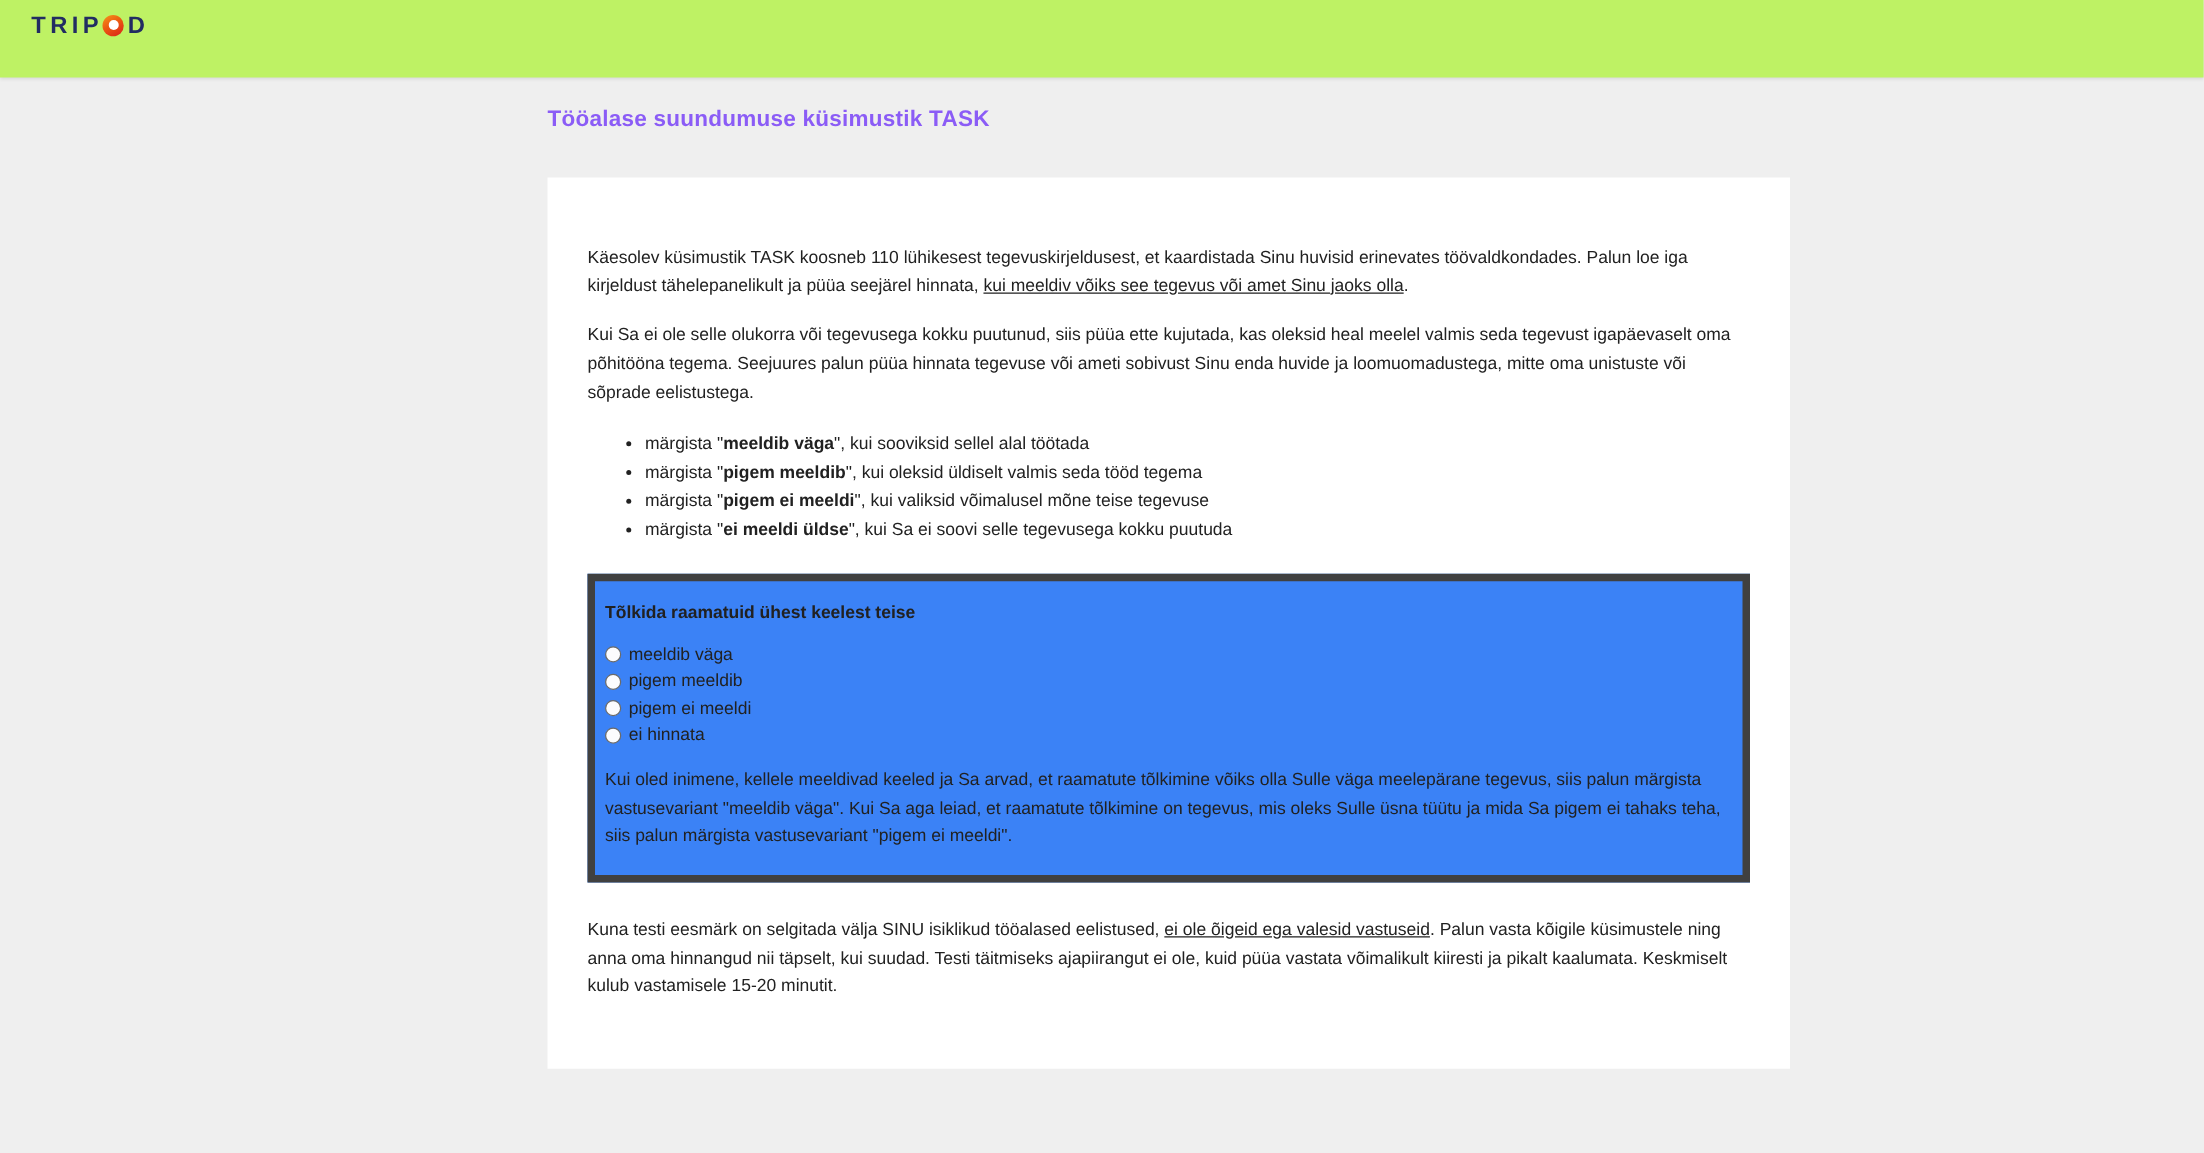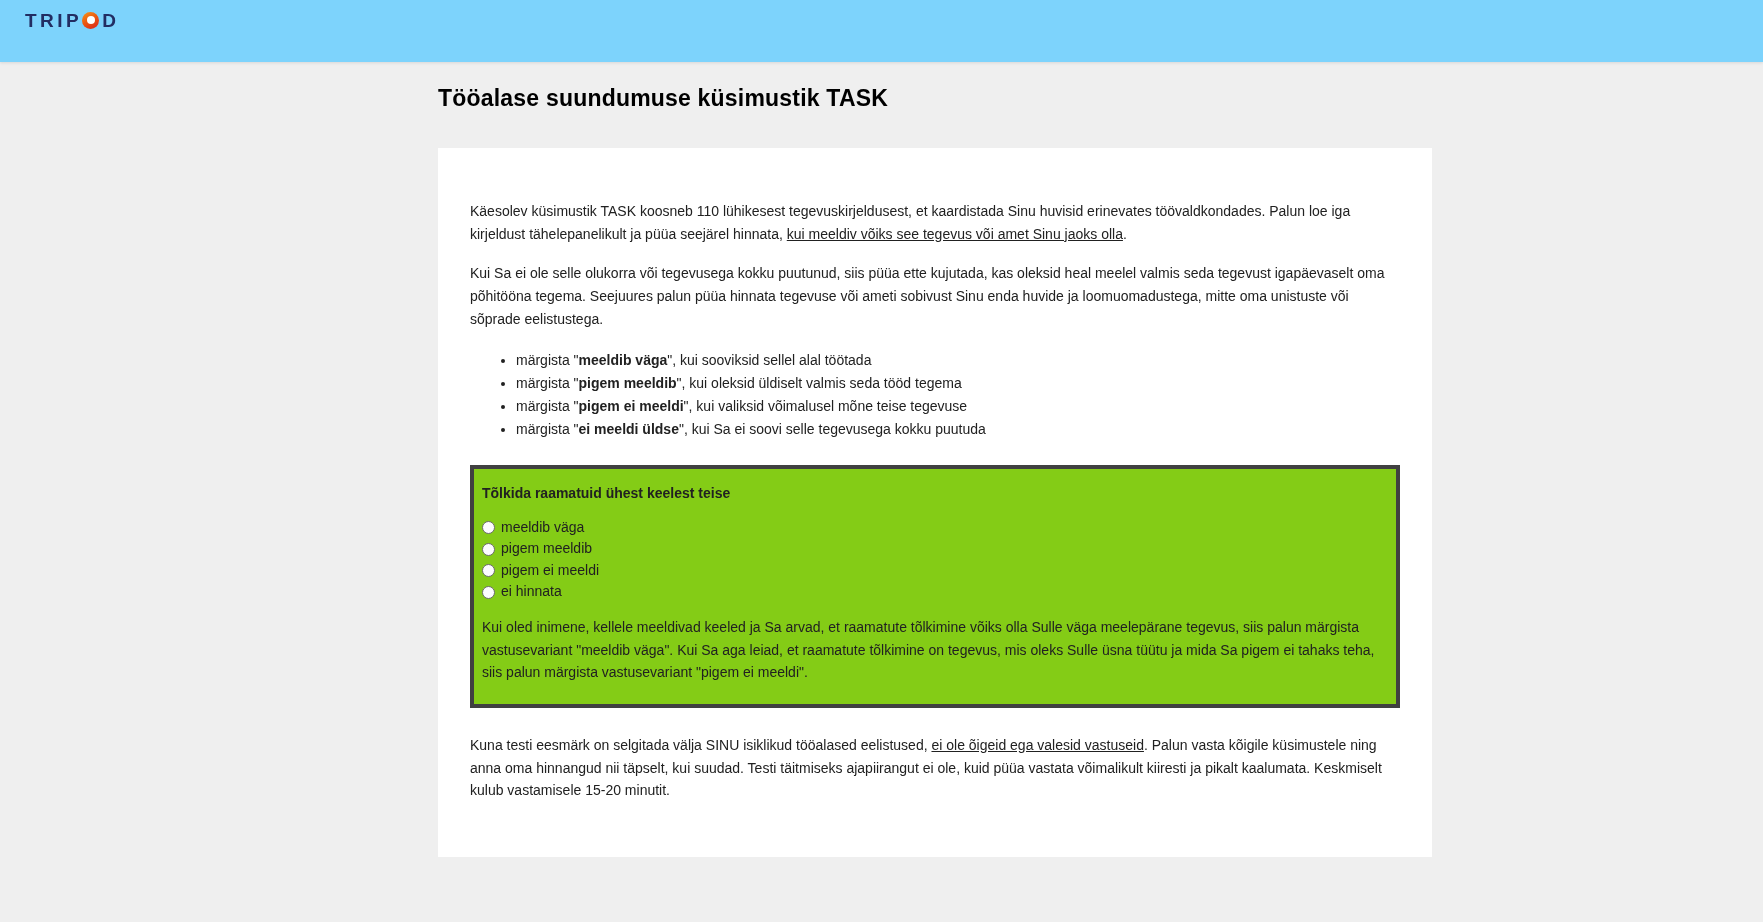--- a/index.html
+++ b/index.html
@@ -15,7 +15,7 @@
   
   .topbar {
     height: 62px;
-    background: #7dd3fc;
+    background: #bef264;
     box-shadow: 0 1px 3px rgba(0,0,0,0.10);
     padding: 9px 0 0 25px;
   }

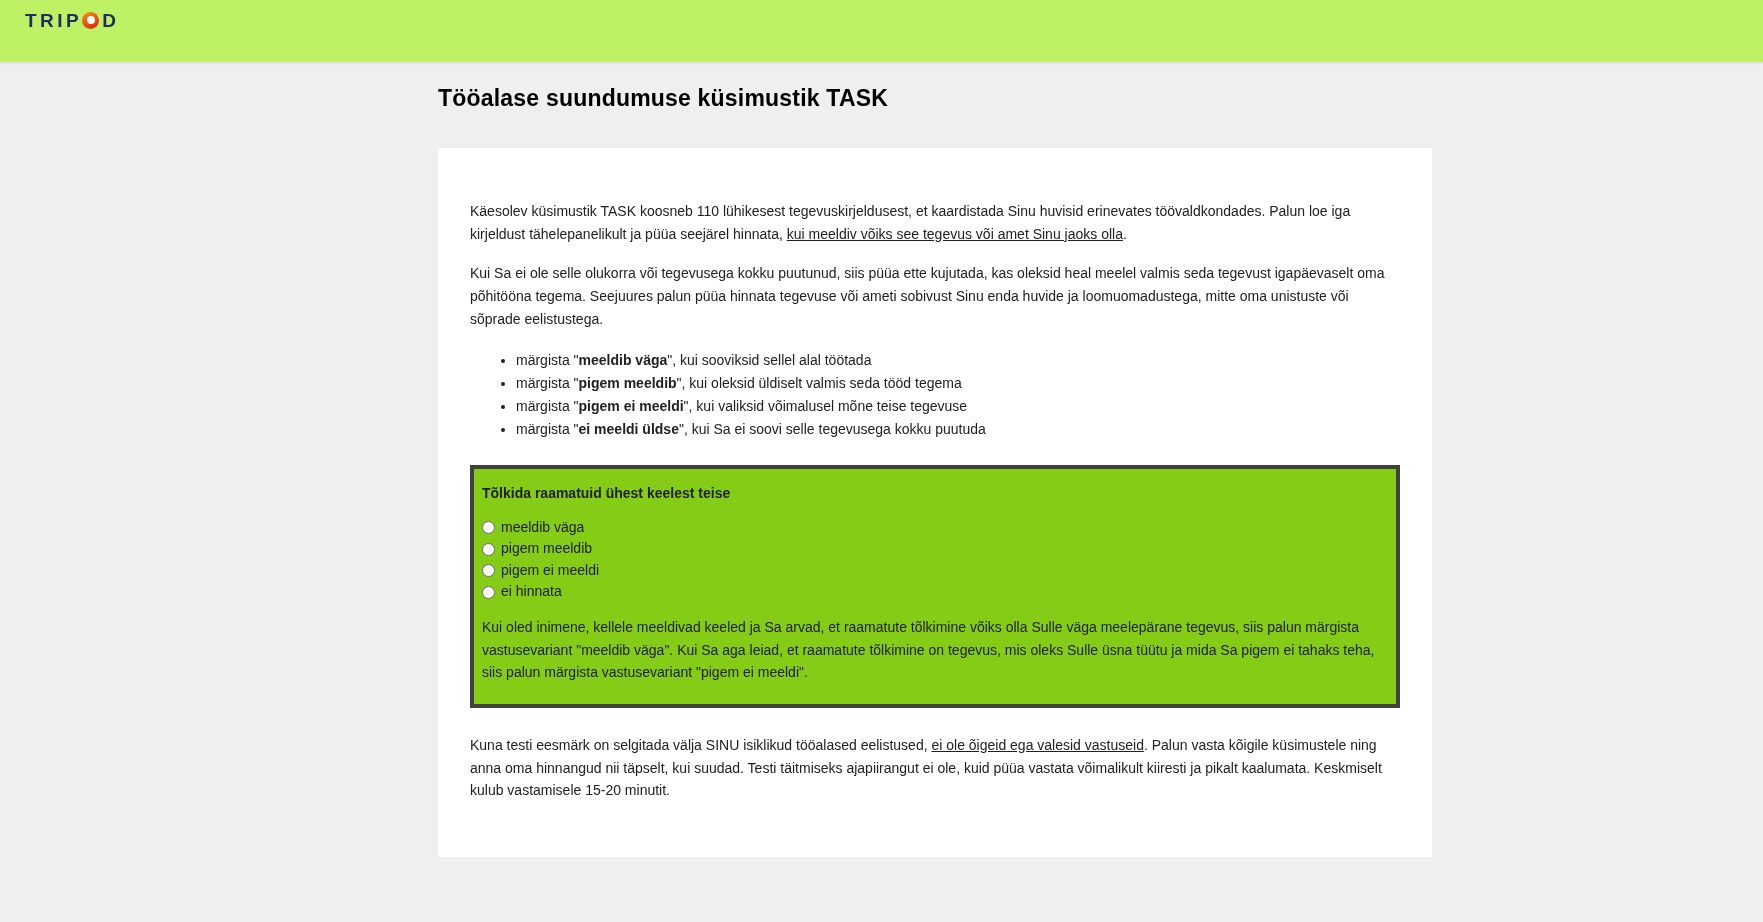--- a/index.html
+++ b/index.html
@@ -56,9 +56,9 @@
   }
   h1.page-title {
     margin: 23px 0 12px 0;
-    font-size: 23px;
+    font-size: 18px;
     font-weight: 700;
-    color: #000000;
+    color: #8b5cf6;
     letter-spacing: 0.2px;
   }
   .card {

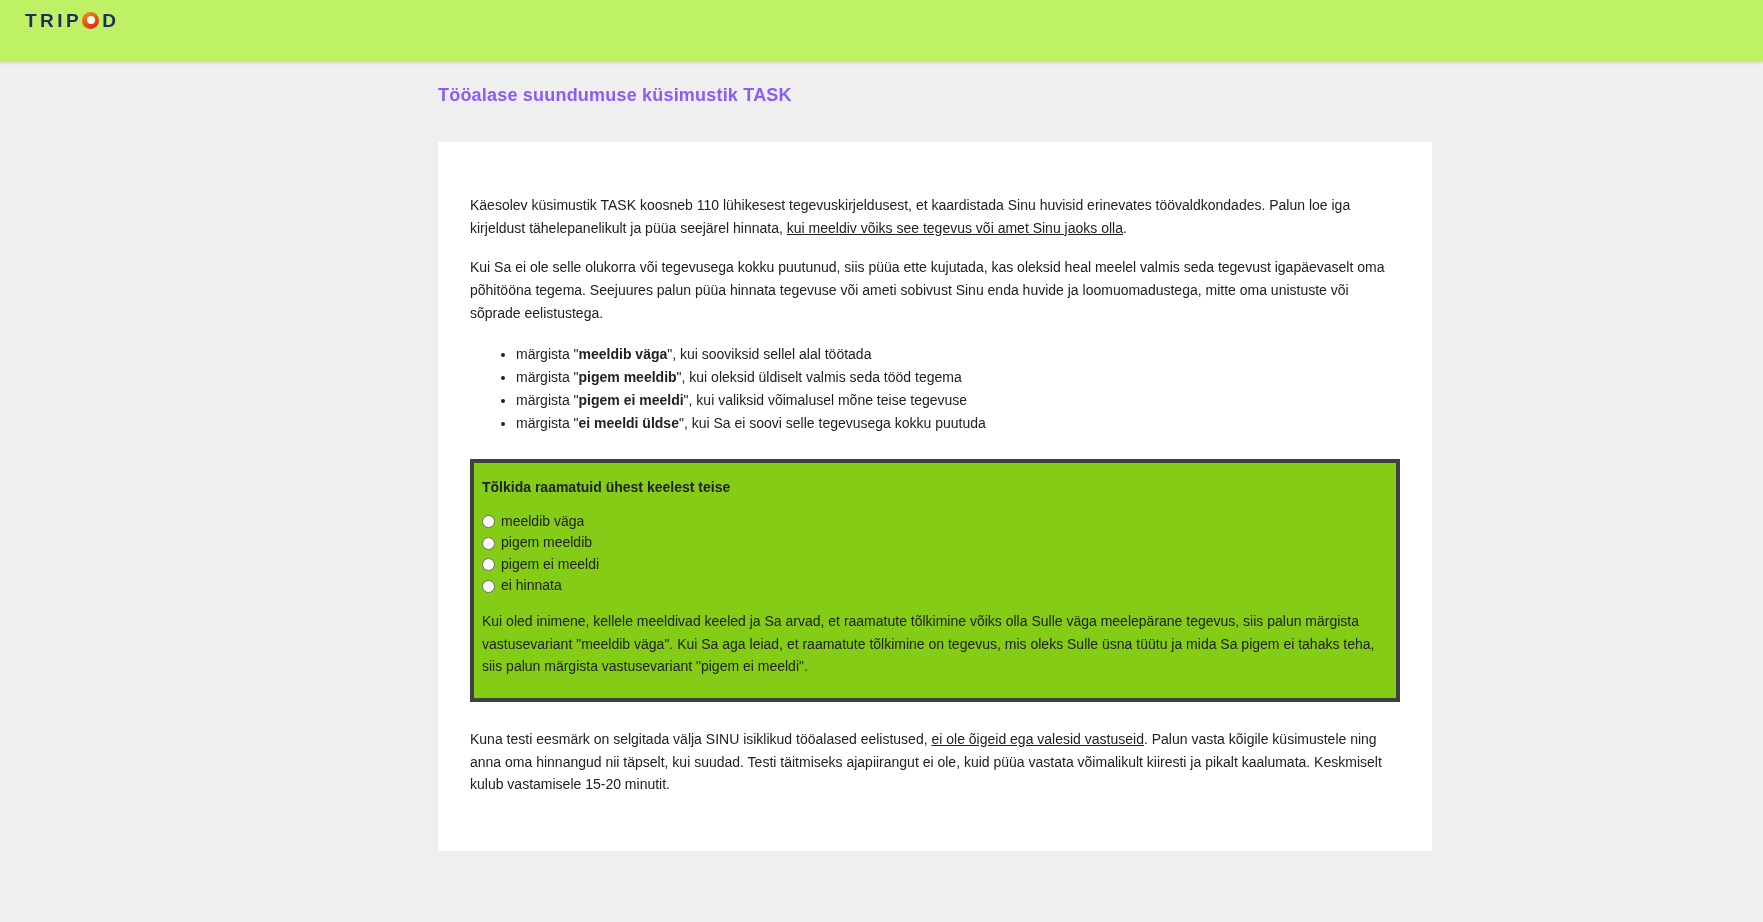--- a/index.html
+++ b/index.html
@@ -90,8 +90,8 @@
   }
   
   .example-box {
-    background: #84cc16;
-    border: 4px solid #404040;
+    background: #3b82f6;
+    border: 6px solid #404040;
     padding: 13px 8px 20px 8px;
     margin: 0 0 26px 0;
   }

